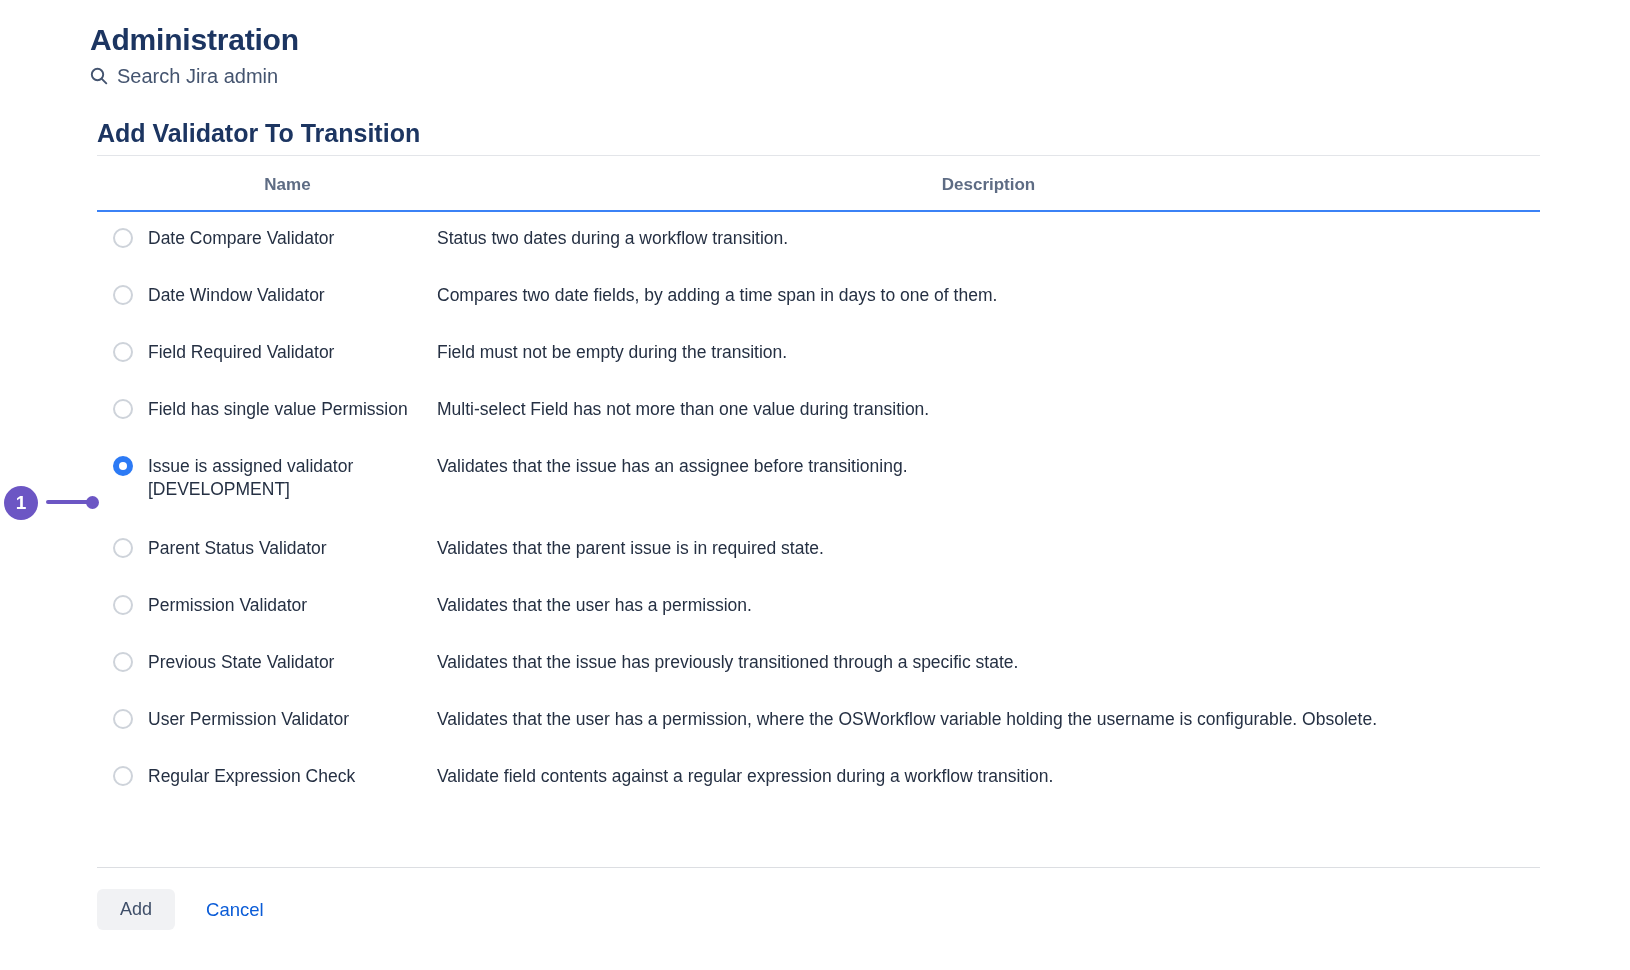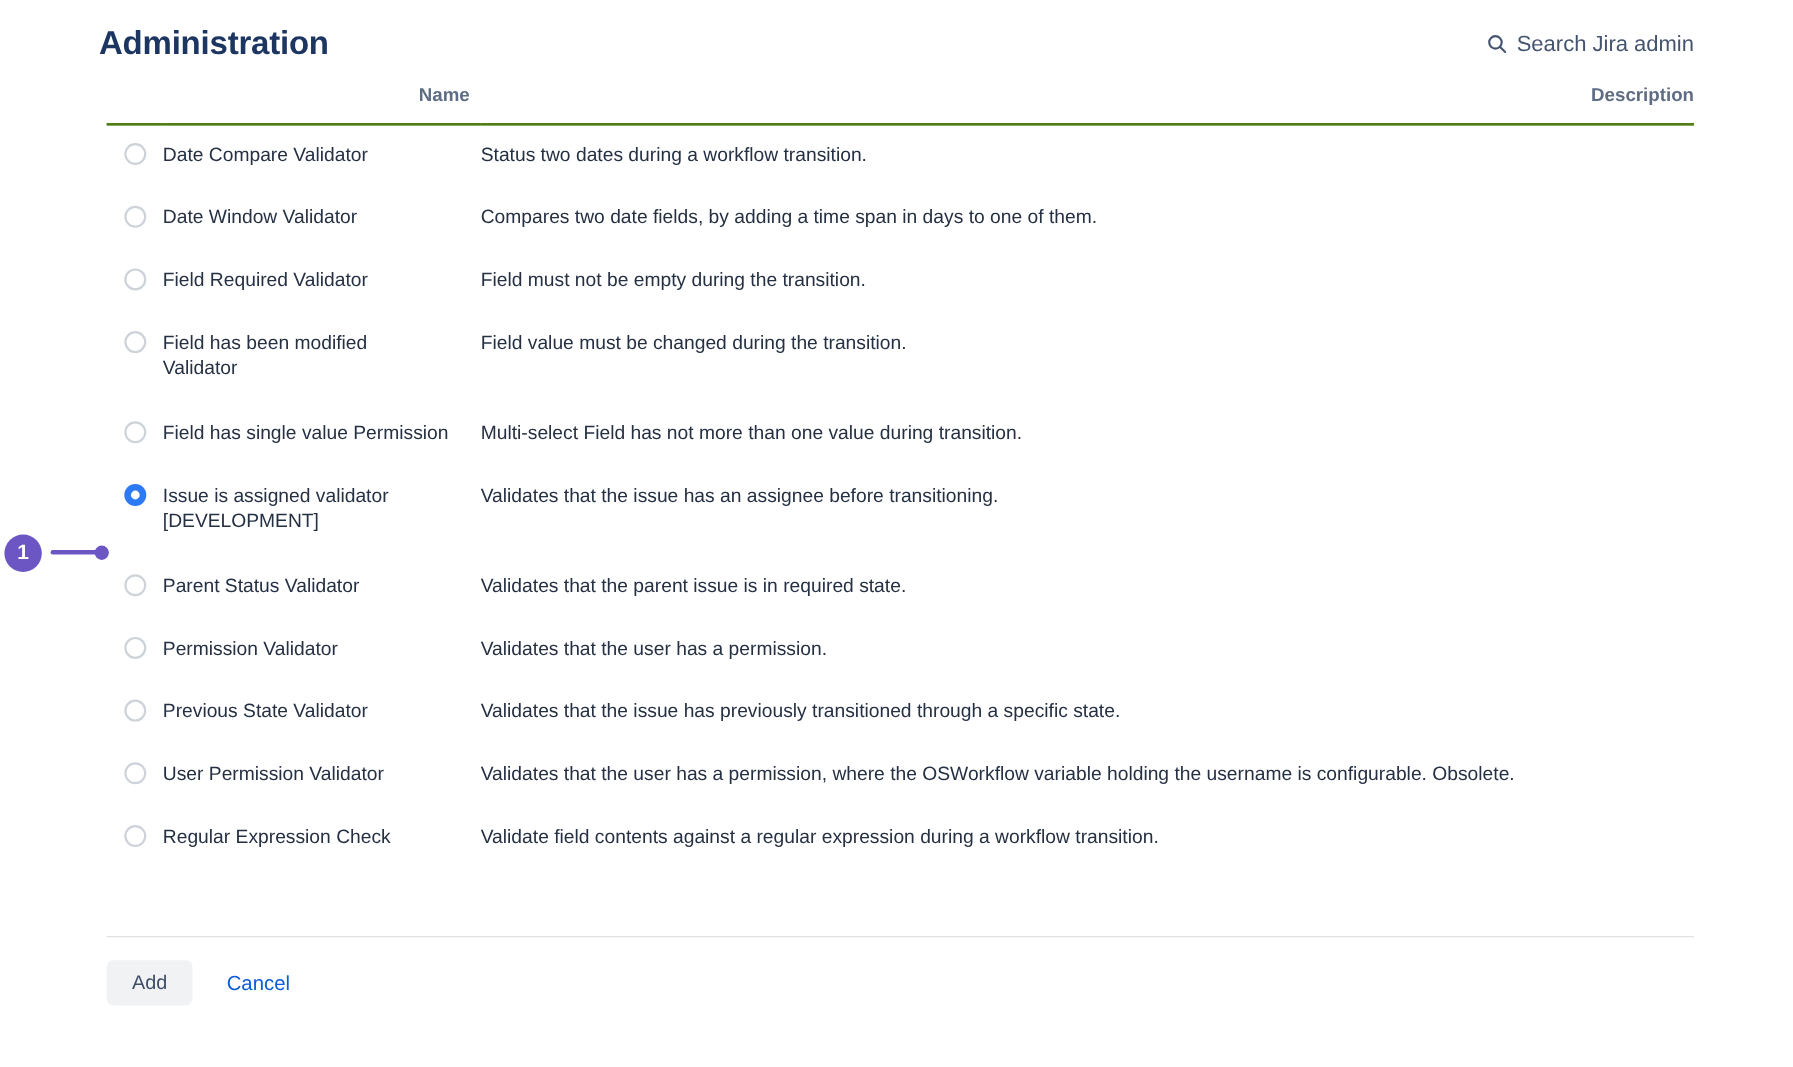--- a/index.html
+++ b/index.html
@@ -23,6 +23,7 @@
   .top-bar{
     display:flex;justify-content:space-between;align-items:flex-start;
     padding:22px 90px 0 90px;
+    flex-direction:column;
   }
   h1.page-title{
     margin:0;font-size:30px;line-height:36px;font-weight:700;

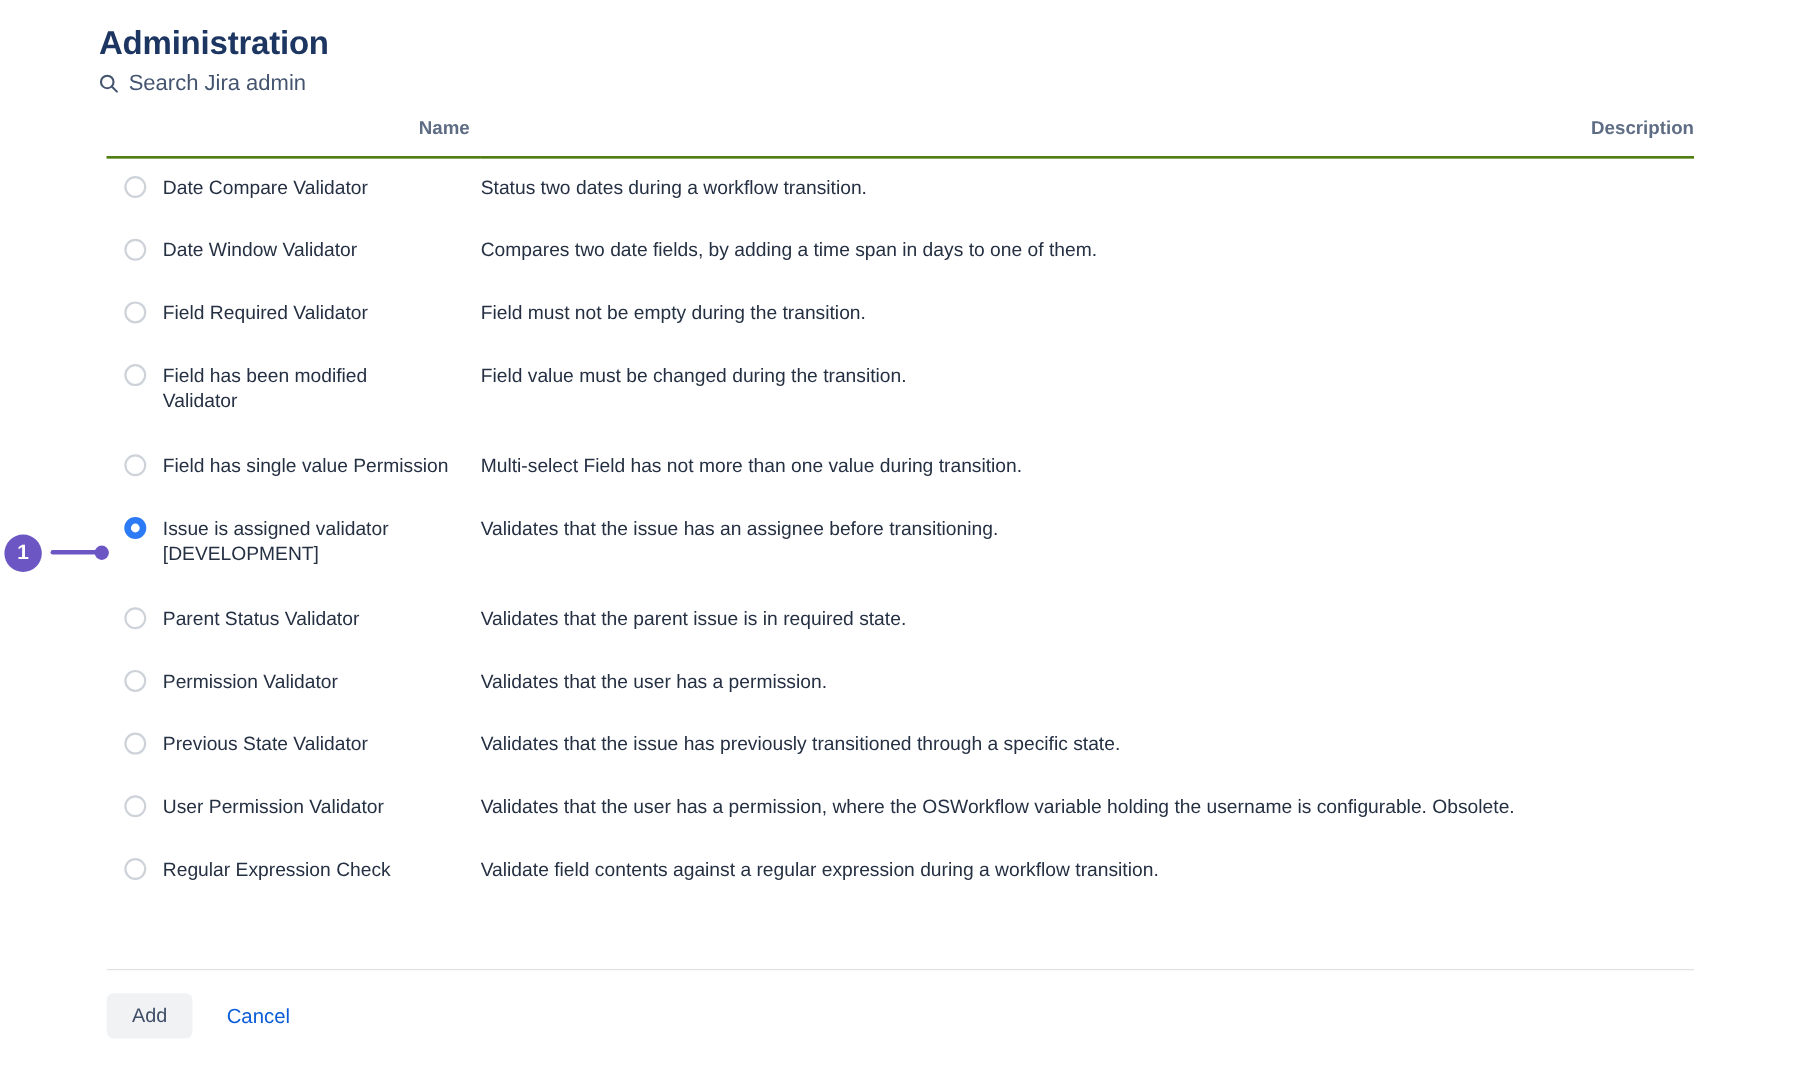--- a/index.html
+++ b/index.html
@@ -147,6 +147,7 @@
 </div>
 
 <main>
+  <h2 class="section-title">Add Validator To Transition</h2>
 
   <table class="validators">
     <thead>

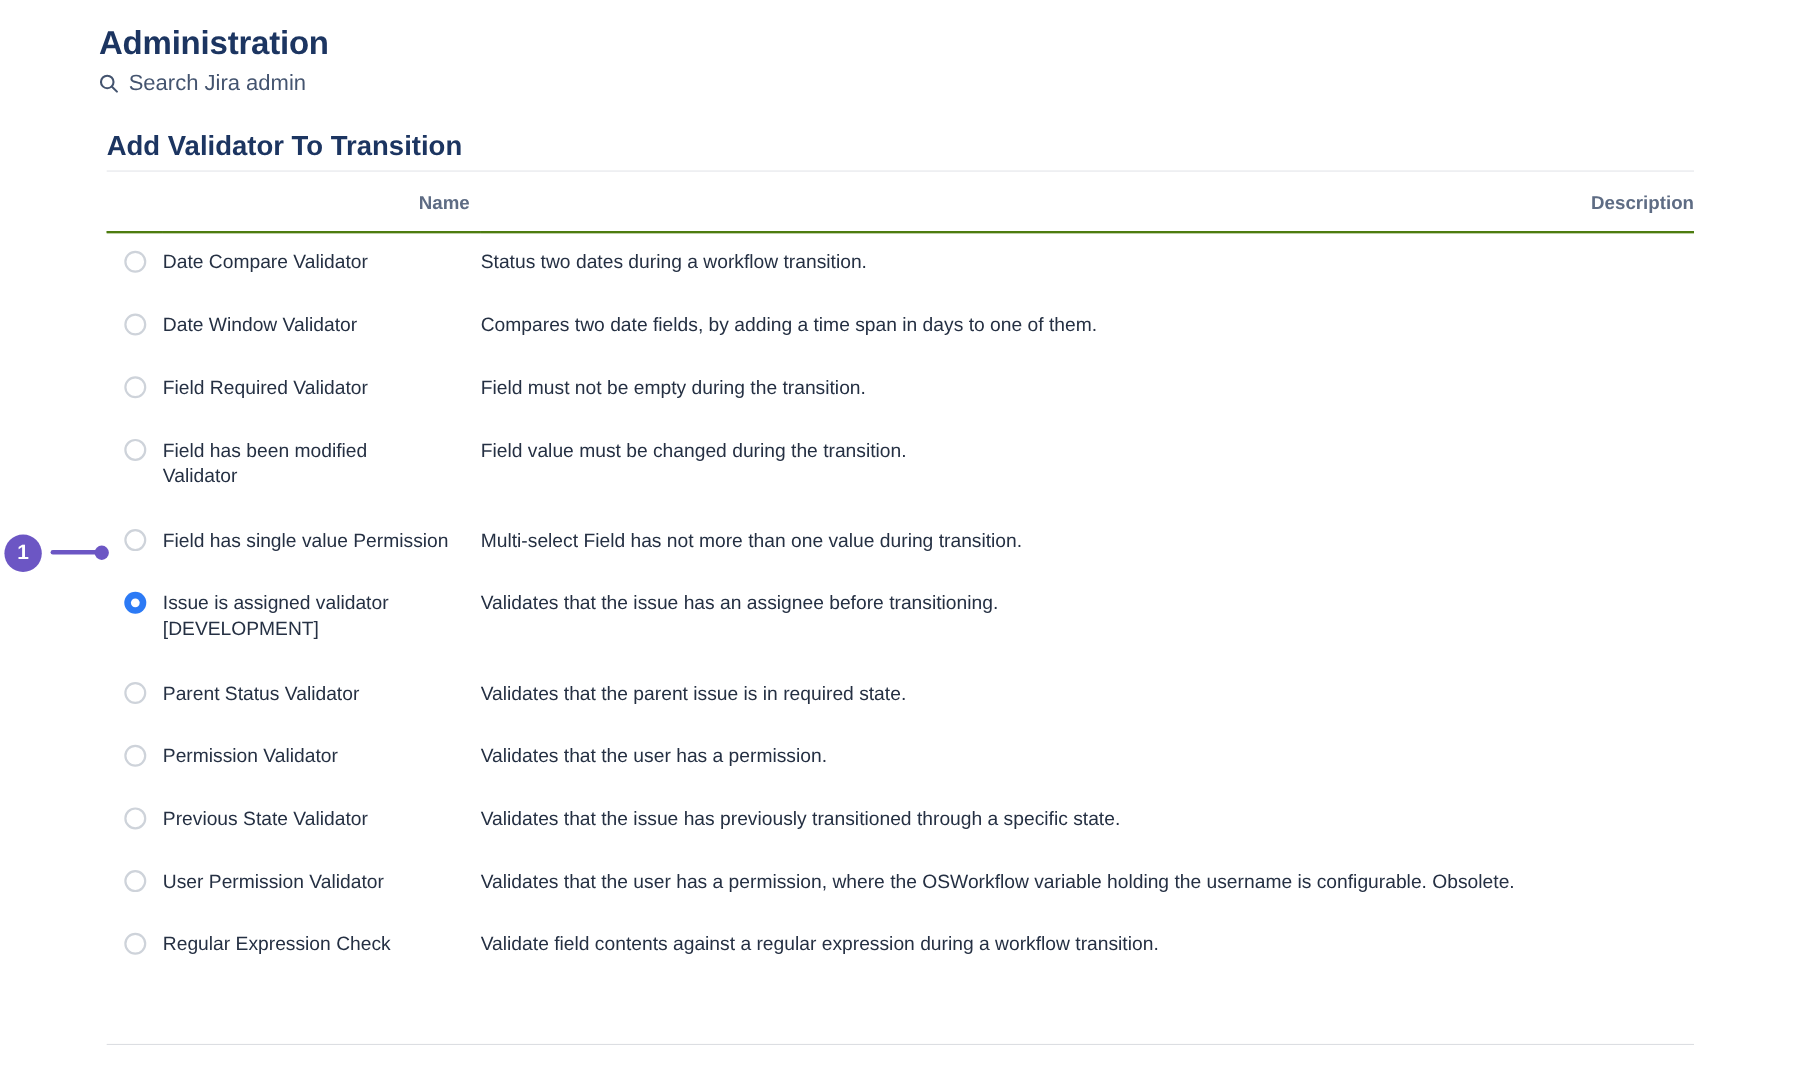--- a/index.html
+++ b/index.html
@@ -52,11 +52,11 @@
     border-collapse:collapse;
   }
   table.validators th{
-    text-align:right;
+    text-align:center;
     font-size:17px;line-height:20px;font-weight:700;
     color:var(--slate);
     padding:19px 0 15px 0;
-    border-bottom:2px solid #4d7c0f;
+    border-bottom:2px solid #3b82f6;
   }
   table.validators td{
     padding:15px 0;

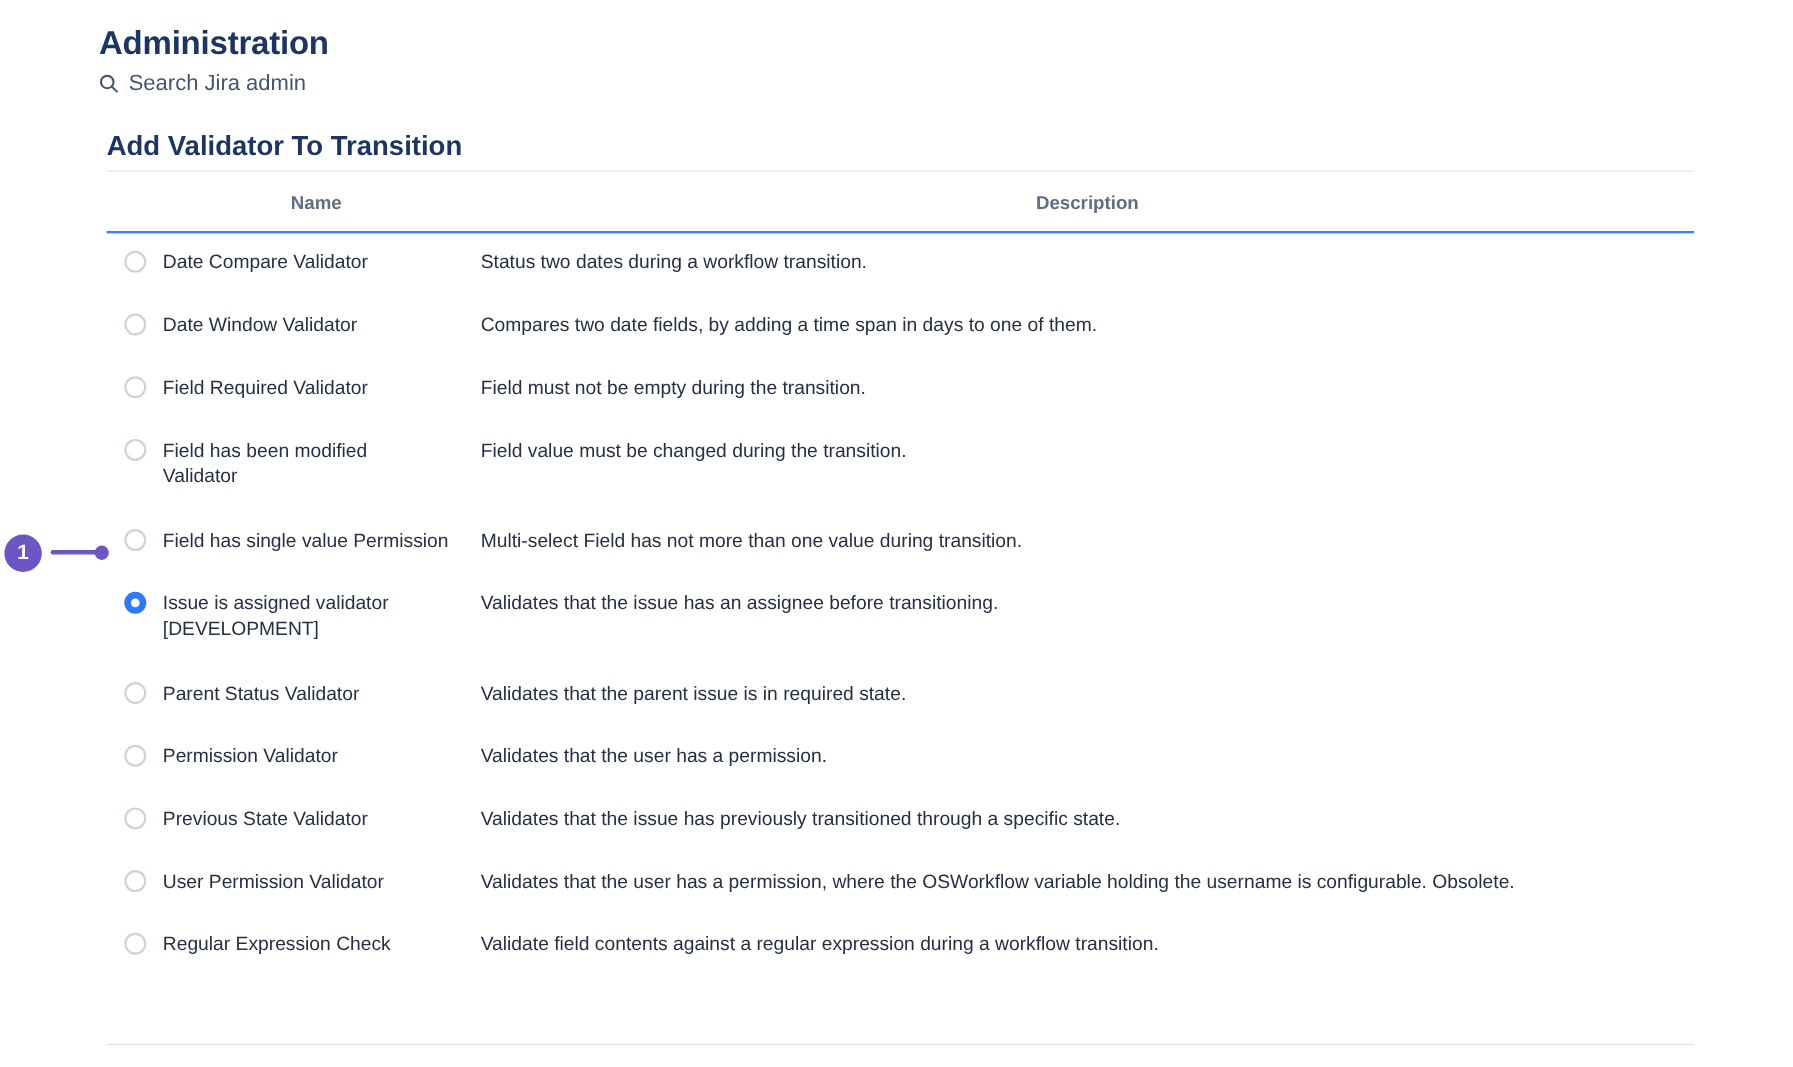--- a/index.html
+++ b/index.html
@@ -173,12 +173,6 @@
           <td class="name-col">Field Required Validator</td>
           <td class="desc-col">Field must not be empty during the transition.</td>
         </tr>
-        <tr class="tall">
-          <td class="radio-col"><span class="radio" role="radio" aria-checked="false"></span></td>
-          <td class="name-col">Field has been modified
-Validator</td>
-          <td class="desc-col">Field value must be changed during the transition.</td>
-        </tr>
         <tr>
           <td class="radio-col"><span class="radio" role="radio" aria-checked="false"></span></td>
           <td class="name-col">Field has single value Permission</td>

